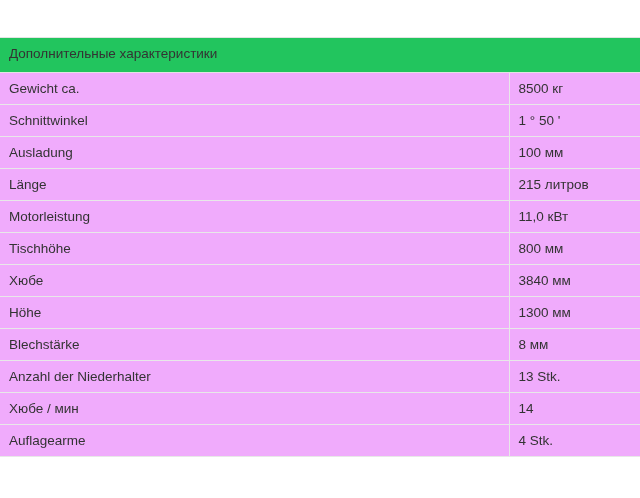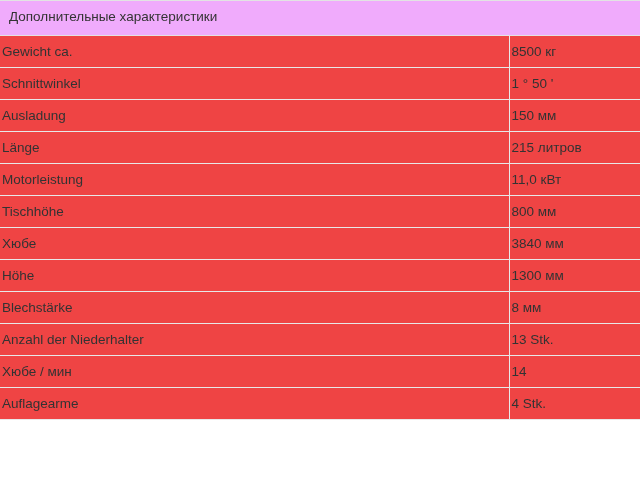--- a/index.html
+++ b/index.html
@@ -26,7 +26,7 @@
   .spec-table caption {
     caption-side: top;
     text-align: left;
-    background: #f0abfc;
+    background: #22c55e;
     color: #333333;
     font-size: 13.5px;
     padding: 8px 0 8px 9px;
@@ -34,6 +34,7 @@
     border-bottom: 1px solid #e3e3e3;
     box-sizing: border-box;
     height: 36px;
+    margin-top: 37px;
   }
   .spec-table td {
     border-bottom: 1px solid #e8e8e8;

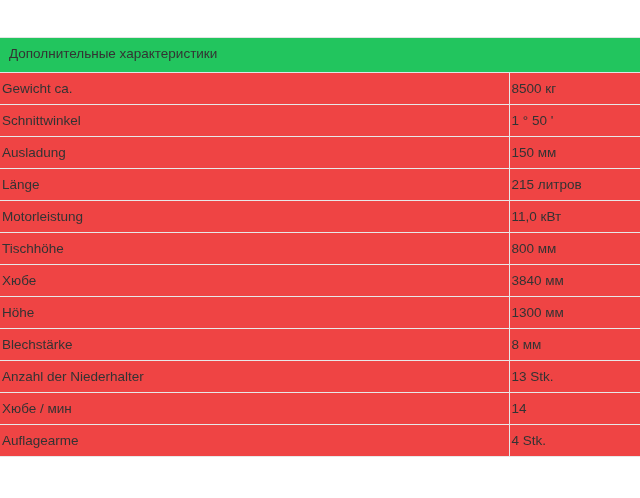--- a/index.html
+++ b/index.html
@@ -38,10 +38,10 @@
   }
   .spec-table td {
     border-bottom: 1px solid #e8e8e8;
-    padding: 8px 9px 8px 2px;
+    padding: 8px 9px 8px 9px;
     height: 14px;
     vertical-align: middle;
-    background: #ef4444;
+    background: #f0abfc;
     white-space: nowrap;
     overflow: hidden;
     text-overflow: ellipsis;

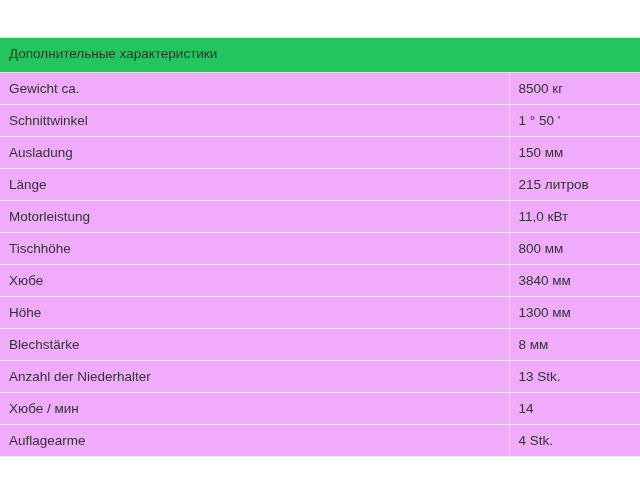--- a/index.html
+++ b/index.html
@@ -77,7 +77,7 @@
     </tr>
     <tr>
       <td class="label">Ausladung</td>
-      <td class="value">150 мм</td>
+      <td class="value">100 мм</td>
     </tr>
     <tr>
       <td class="label">Länge</td>

